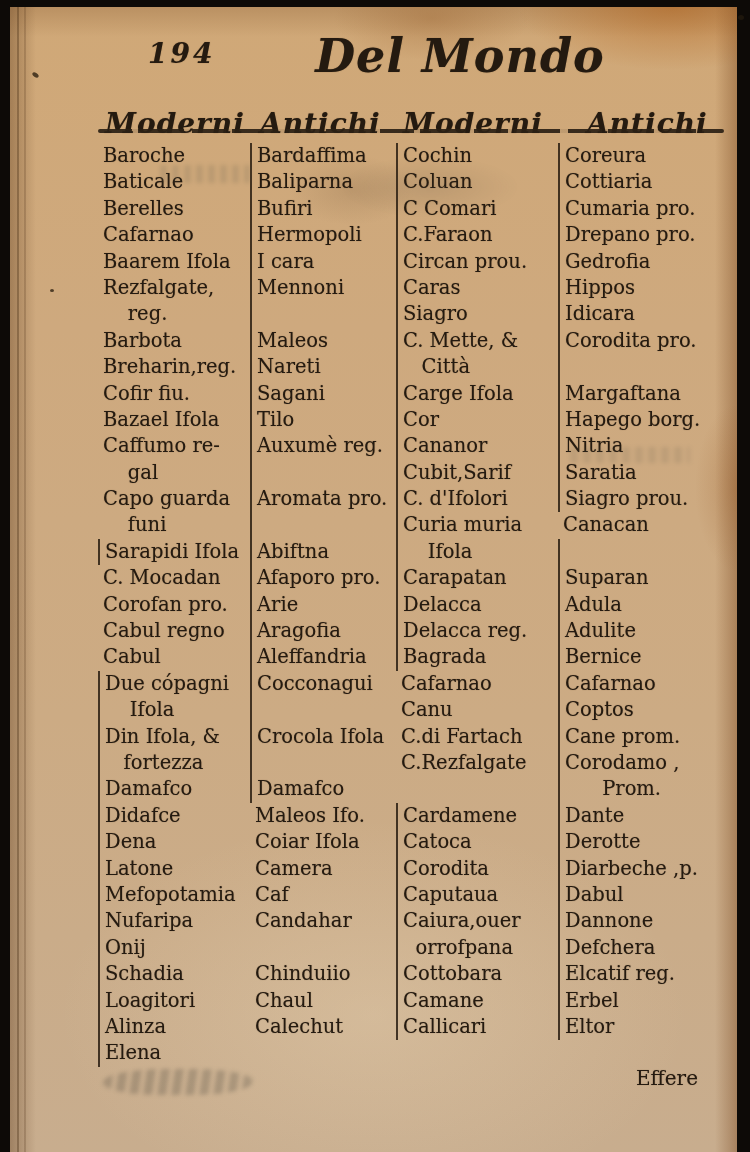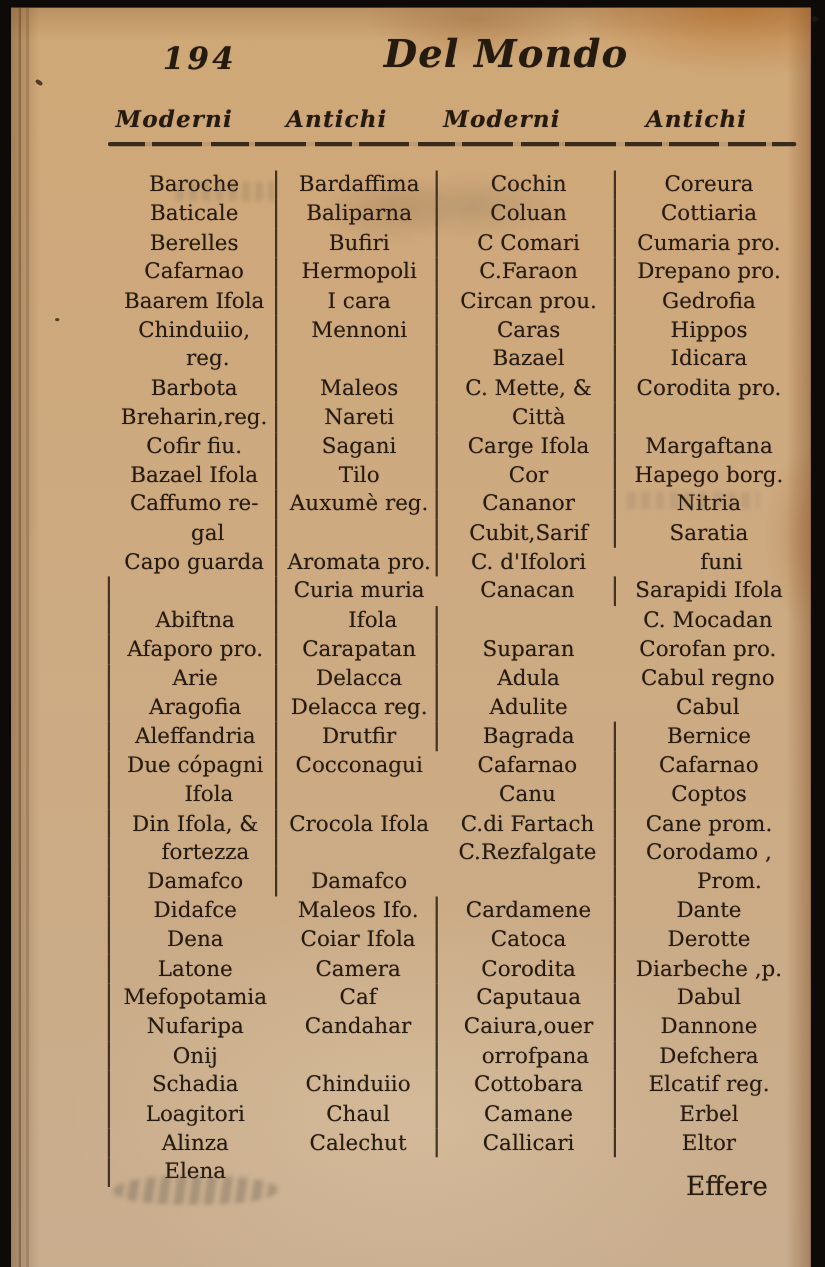--- a/index.html
+++ b/index.html
@@ -36,7 +36,7 @@
   }
   .page-title{
     position:absolute;left:300px;top:22px;width:300px;text-align:center;
-    font-size:35px;font-style:italic;font-weight:600;letter-spacing:1px;
+    font-size:46px;font-style:italic;font-weight:600;letter-spacing:1px;
   }
   .col-headers{position:absolute;left:0;top:88px;width:100%;height:28px;}
   .col-header{

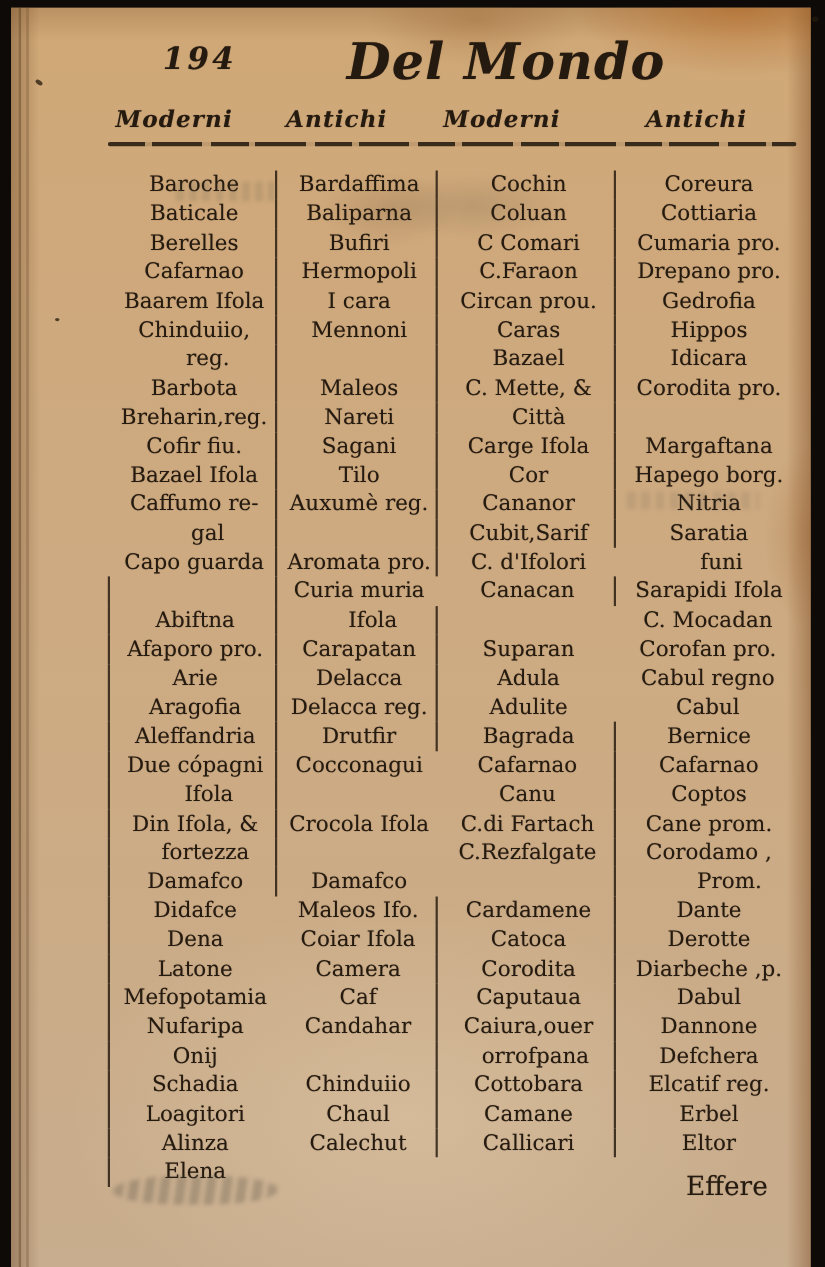--- a/index.html
+++ b/index.html
@@ -40,7 +40,7 @@
   }
   .col-headers{position:absolute;left:0;top:88px;width:100%;height:28px;}
   .col-header{
-    position:absolute;font-size:21px;font-style:italic;font-weight:600;letter-spacing:1px;
+    position:absolute;font-size:28px;font-style:italic;font-weight:600;letter-spacing:1px;margin-top:12px;
   }
   .ch0{left:95px;}  .ch1{left:250px;} .ch2{left:393px;} .ch3{left:577px;}
   .header-rule{

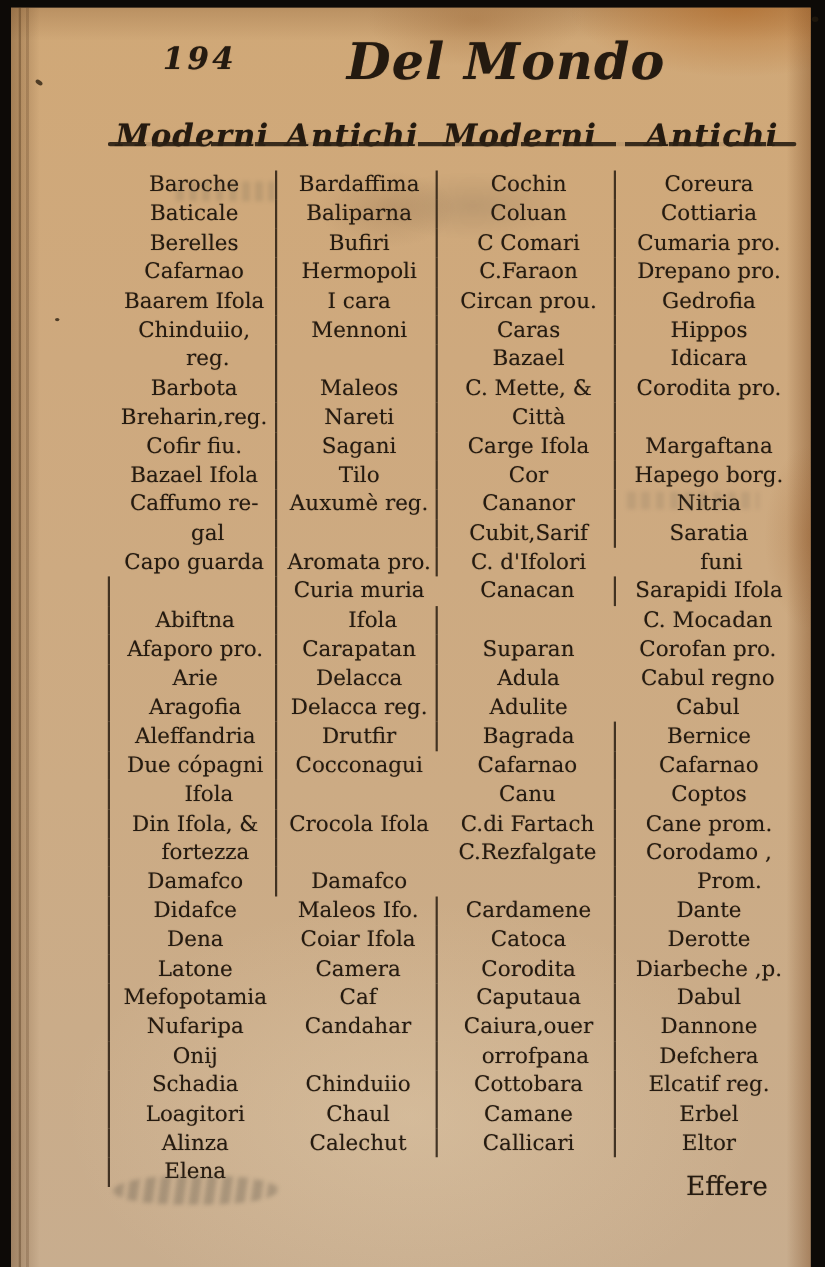--- a/index.html
+++ b/index.html
@@ -52,10 +52,9 @@
   }
   
   .name-table{
-    position:absolute;left:88px;top:148px;width:626px;
+    position:absolute;left:88px;top:136px;width:626px;
     display:grid;grid-template-columns:152px 146px 162px 166px;
     grid-auto-rows:26.4px;
-    text-align:center;
   }
   .cell{
     font-size:19.5px;line-height:26.4px;white-space:pre;overflow:visible;

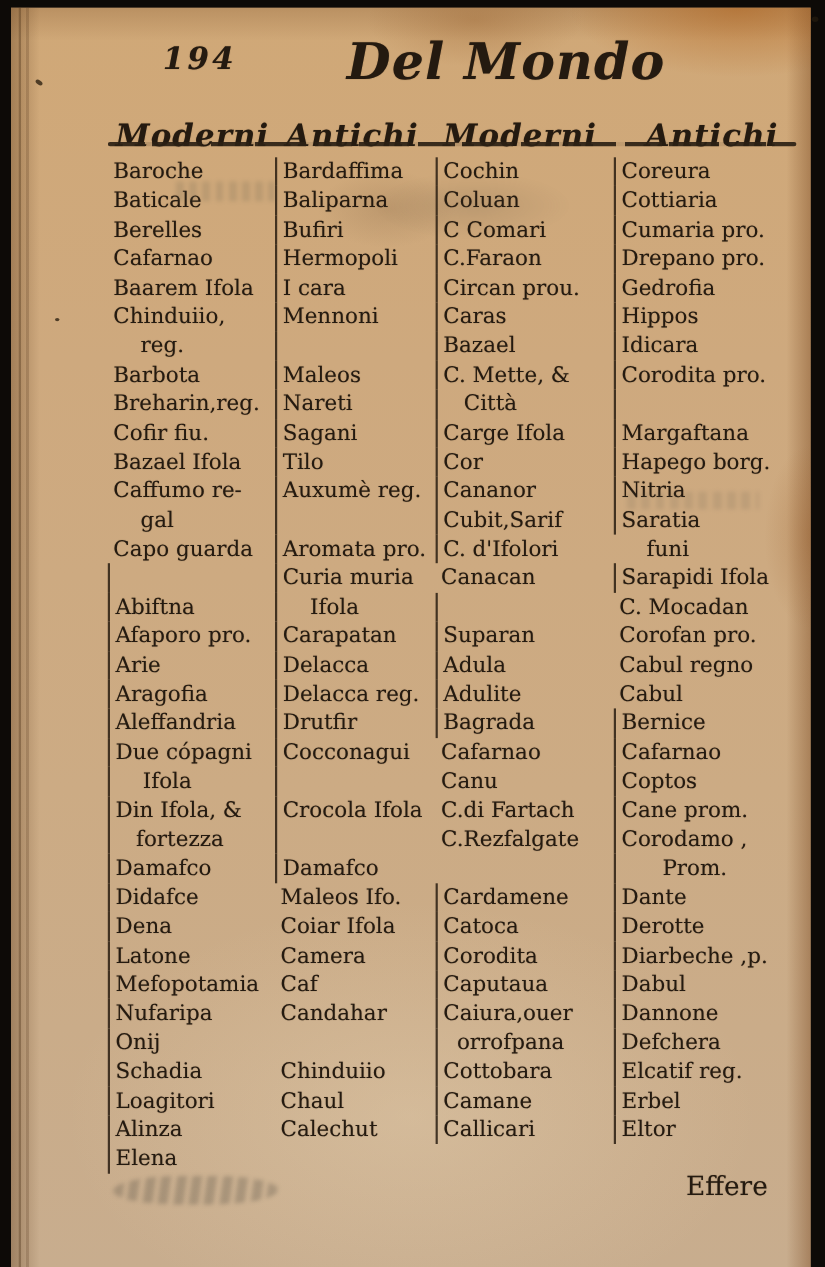--- a/index.html
+++ b/index.html
@@ -125,7 +125,7 @@
     <div class="cell ink b">Circan prou.</div>
     <div class="cell ink b">Gedrofia</div>
 
-    <div class="cell ink">Chinduiio,</div>
+    <div class="cell ink">Rezfalgate,</div>
     <div class="cell ink b">Mennoni</div>
     <div class="cell ink b">Caras</div>
     <div class="cell ink b">Hippos</div>

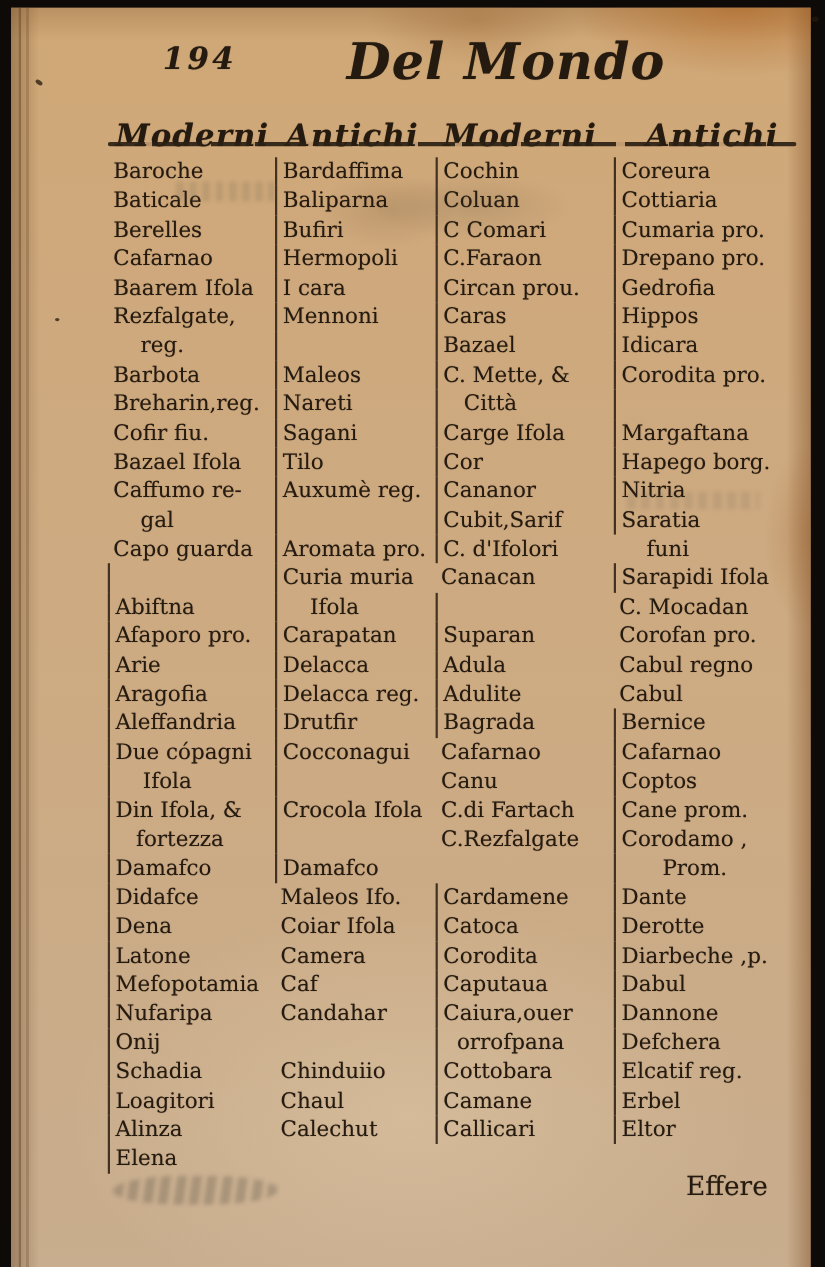--- a/index.html
+++ b/index.html
@@ -132,7 +132,7 @@
 
     <div class="cell ink">    reg.</div>
     <div class="cell ink b"></div>
-    <div class="cell ink b">Bazael</div>
+    <div class="cell ink b">Siagro</div>
     <div class="cell ink b">Idicara</div>
 
     <div class="cell ink">Barbota</div>

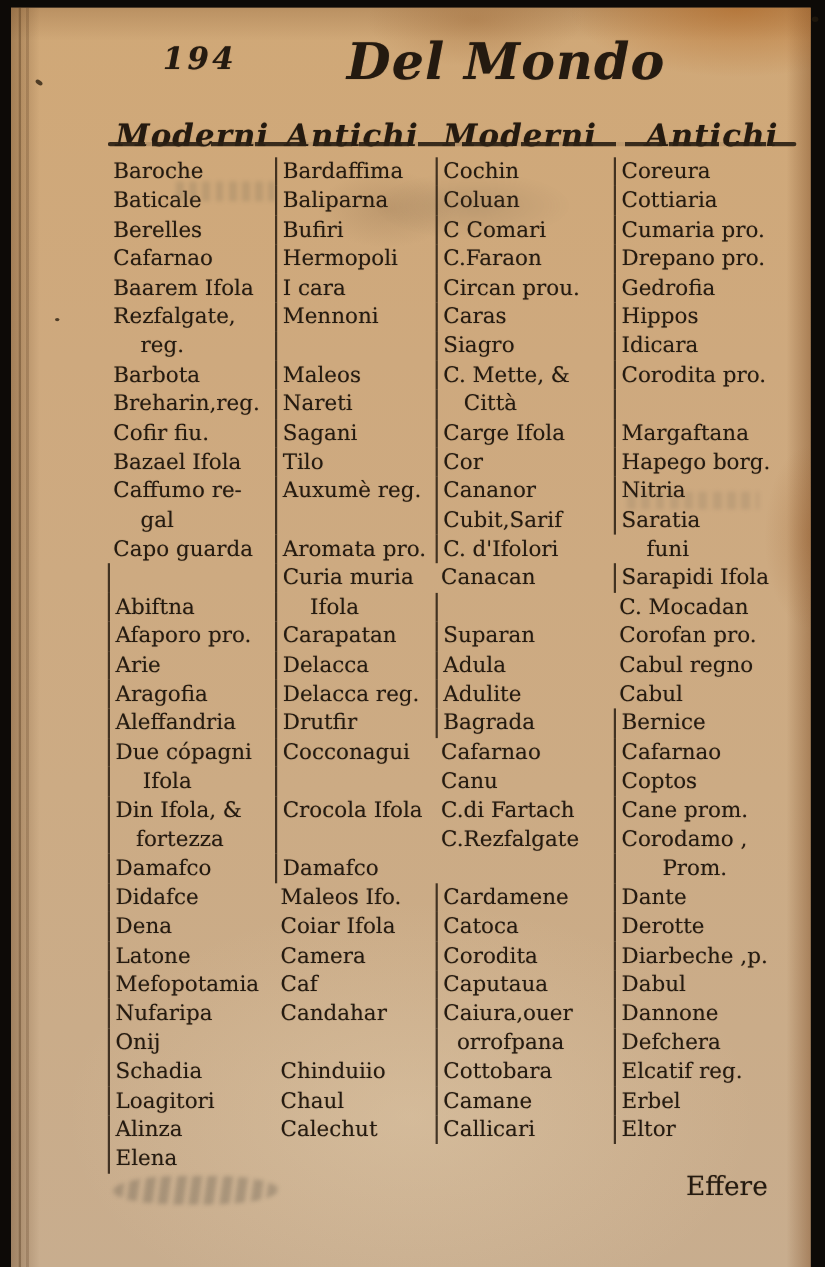--- a/index.html
+++ b/index.html
@@ -168,6 +168,7 @@
     <div class="cell ink">Capo guarda</div>
     <div class="cell ink b">Aromata pro.</div>
     <div class="cell ink b">C. d'Ifolori</div>
+    <div class="cell ink b">Siagro prou.</div>
 
     <div class="cell ink">    funi</div>
     <div class="cell ink b"></div>

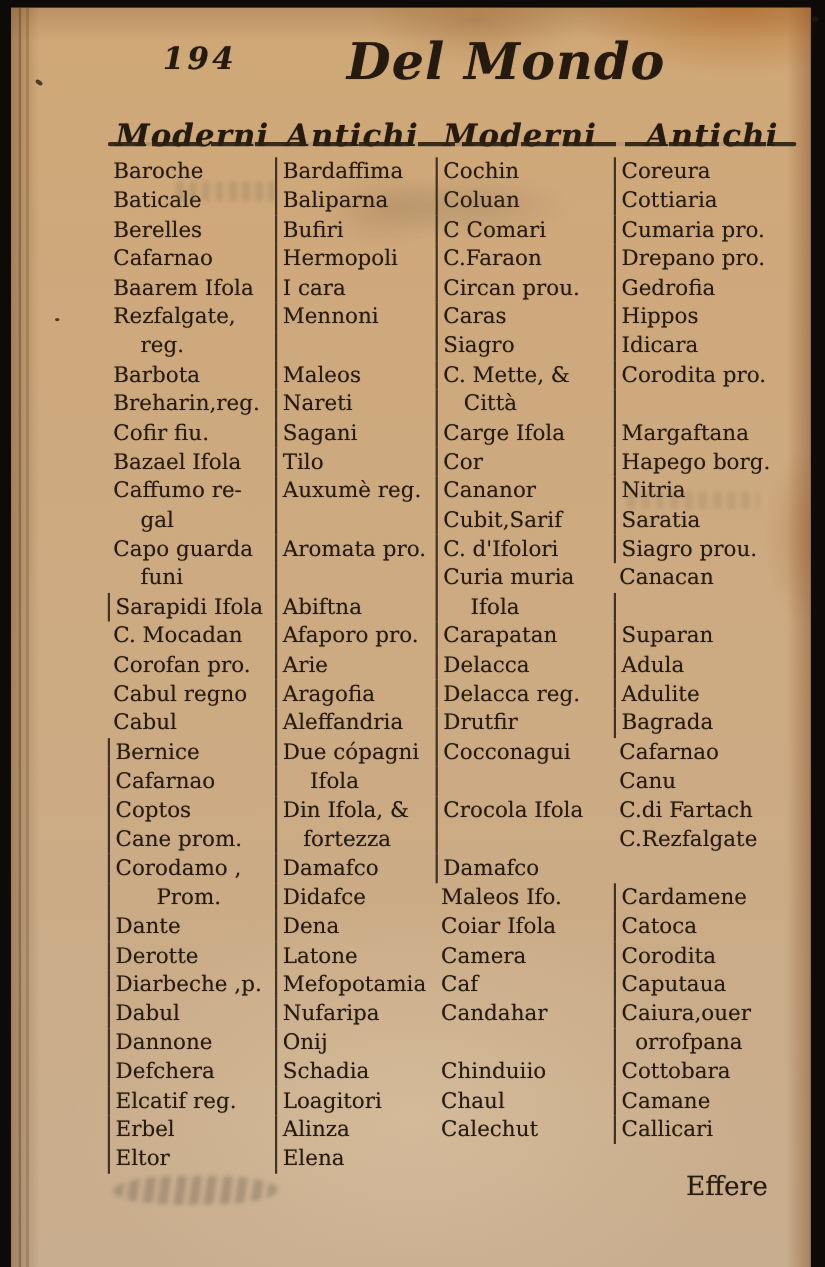--- a/index.html
+++ b/index.html
@@ -197,7 +197,6 @@
 
     <div class="cell ink">Cabul</div>
     <div class="cell ink b">Aleffandria</div>
-    <div class="cell ink b">Drutfir</div>
     <div class="cell ink b">Bagrada</div>
 
     <div class="cell ink b">Bernice</div>

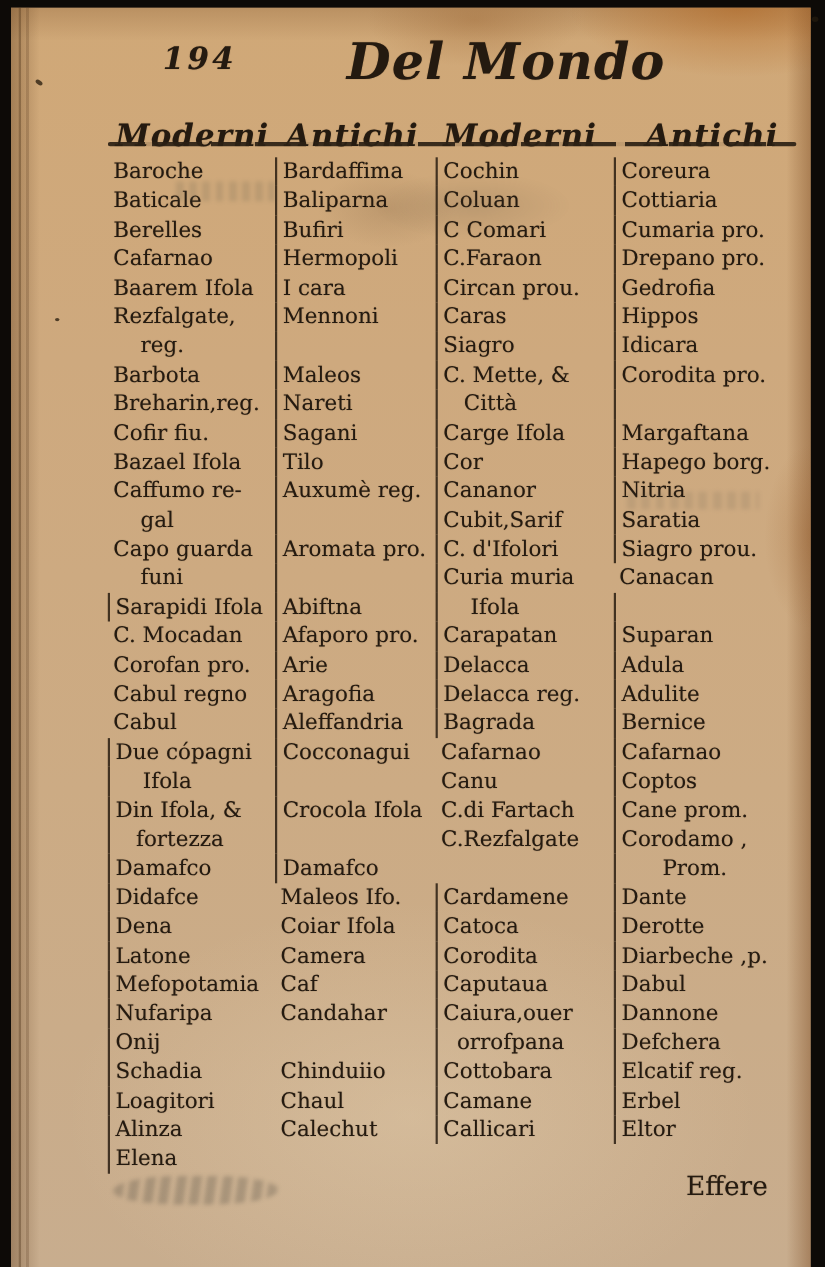--- a/index.html
+++ b/index.html
@@ -64,7 +64,7 @@
   
   .catchword{
     position:absolute;left:540px;top:1058px;width:174px;padding-right:26px;
-    text-align:right;font-size:24px;line-height:26px;box-sizing:border-box;
+    text-align:right;font-size:20px;line-height:26px;box-sizing:border-box;
   }
   
   .smudge{position:absolute;filter:blur(2px);opacity:.5;pointer-events:none;}

